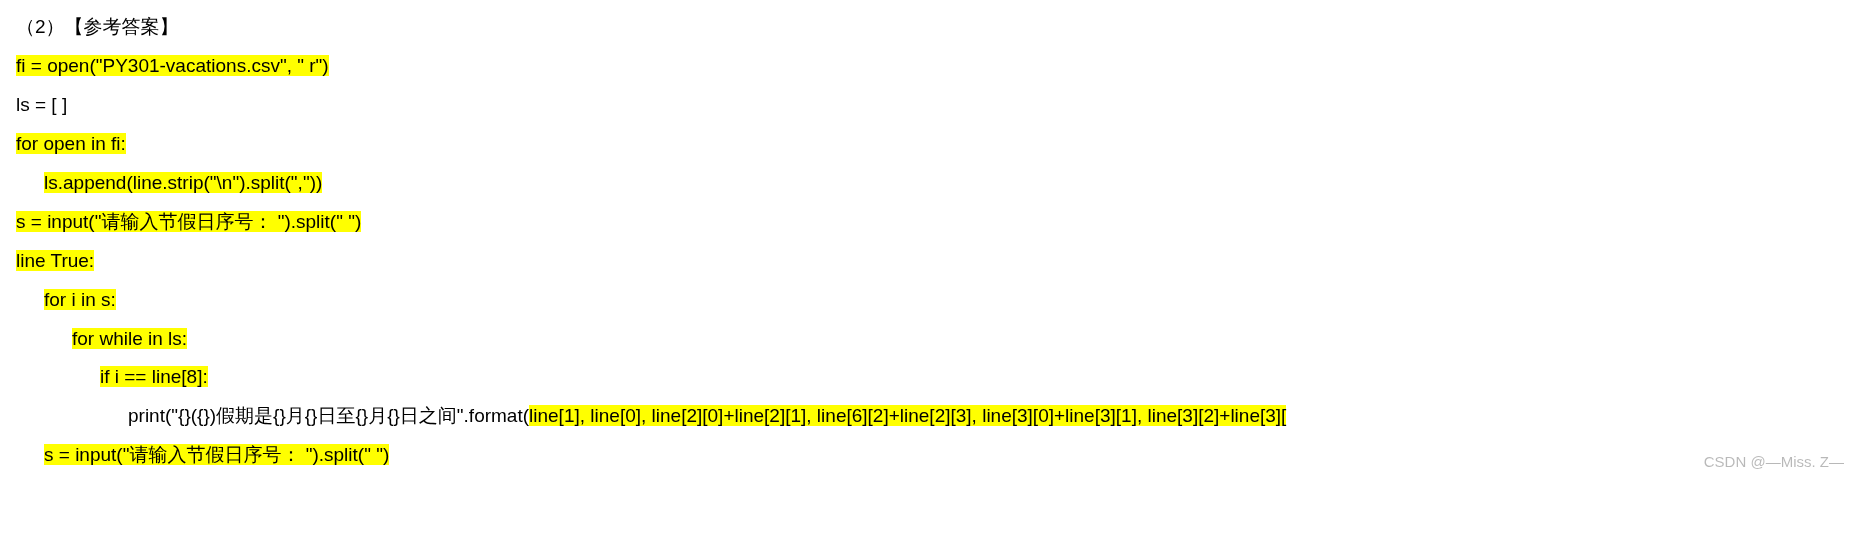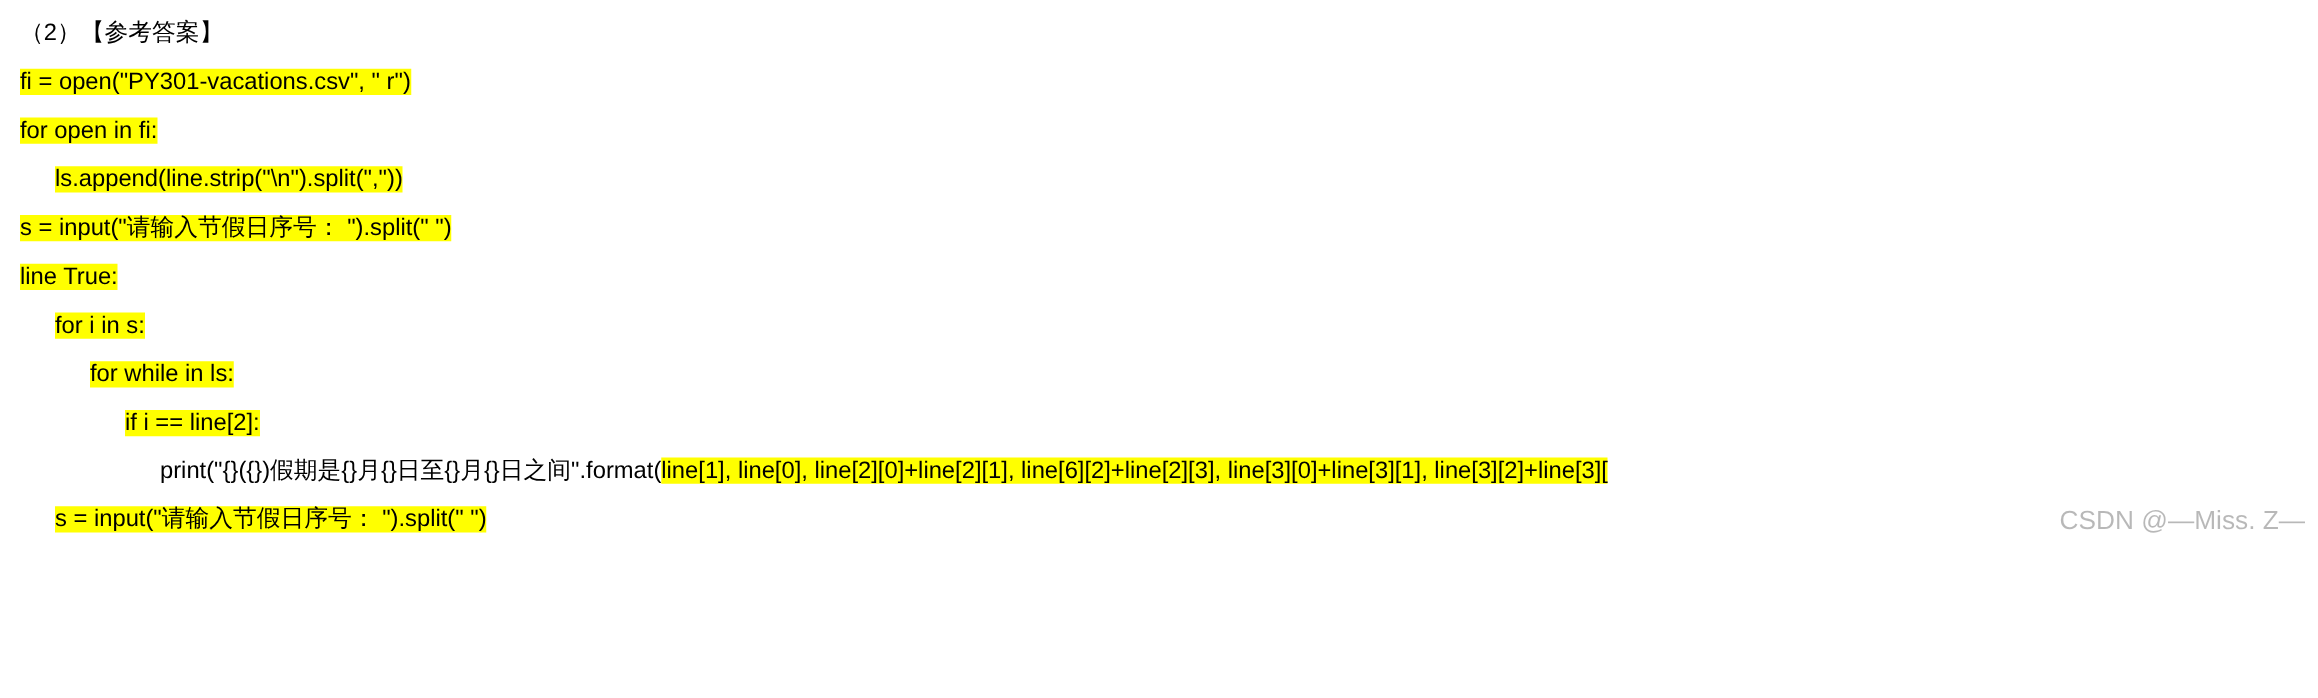--- a/index.html
+++ b/index.html
@@ -42,6 +42,7 @@
 <div class="code-block">
   <span class="line">（2）【参考答案】</span>
   <span class="line"><span class="hl">fi = open("PY301-vacations.csv", " r")</span></span>
+  <span class="line"><span>ls = [ ]</span></span>
   <span class="line"><span class="hl">for open in fi:</span></span>
   <span class="line indent-1"><span class="hl">ls.append(line.strip("\n").split(","))</span></span>
   <span class="line"><span class="hl">s = input("请输入节假日序号： ").split(" ")</span></span>

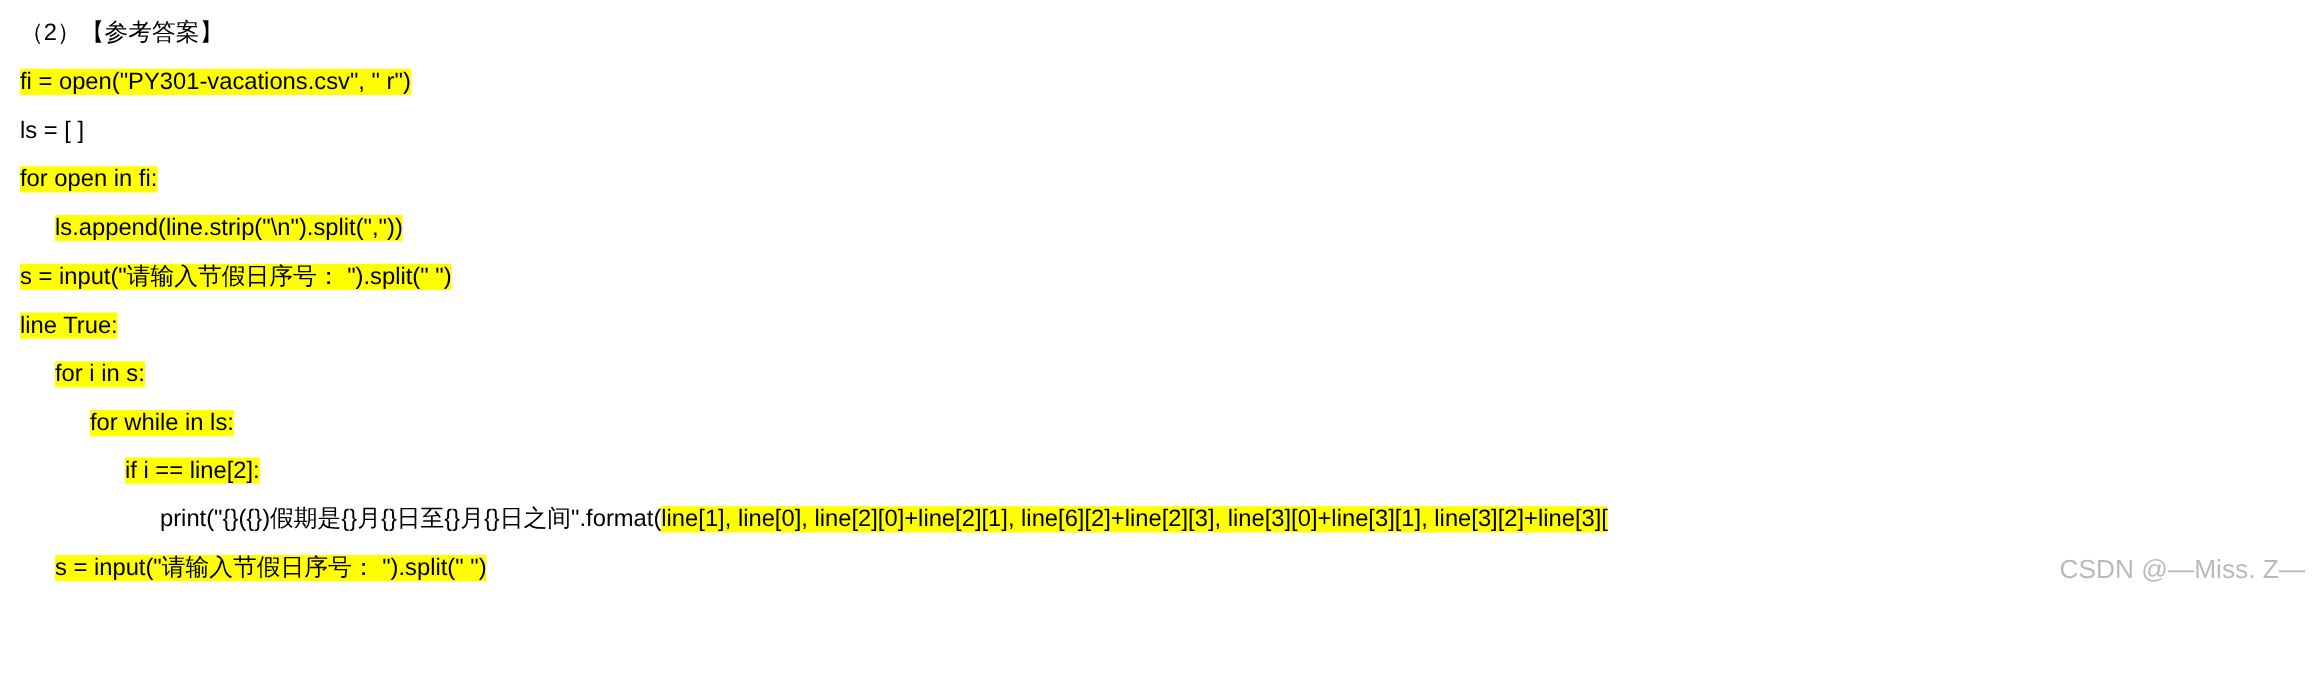--- a/index.html
+++ b/index.html
@@ -49,7 +49,7 @@
   <span class="line"><span class="hl">line True:</span></span>
   <span class="line indent-1"><span class="hl">for i in s:</span></span>
   <span class="line indent-2"><span class="hl">for while in ls:</span></span>
-  <span class="line indent-3"><span class="hl">if i == line[2]:</span></span>
+  <span class="line indent-3"><span class="hl">if i == line[8]:</span></span>
   <span class="line indent-4"><span>print("{}({})假期是{}月{}日至{}月{}日之间".format(</span><span class="hl">line[1], line[0], line[2][0]+line[2][1], line[6][2]+line[2][3], line[3][0]+line[3][1], line[3][2]+line[3][</span></span>
   <span class="line indent-1"><span class="hl">s = input("请输入节假日序号： ").split(" ")</span></span>
 </div>

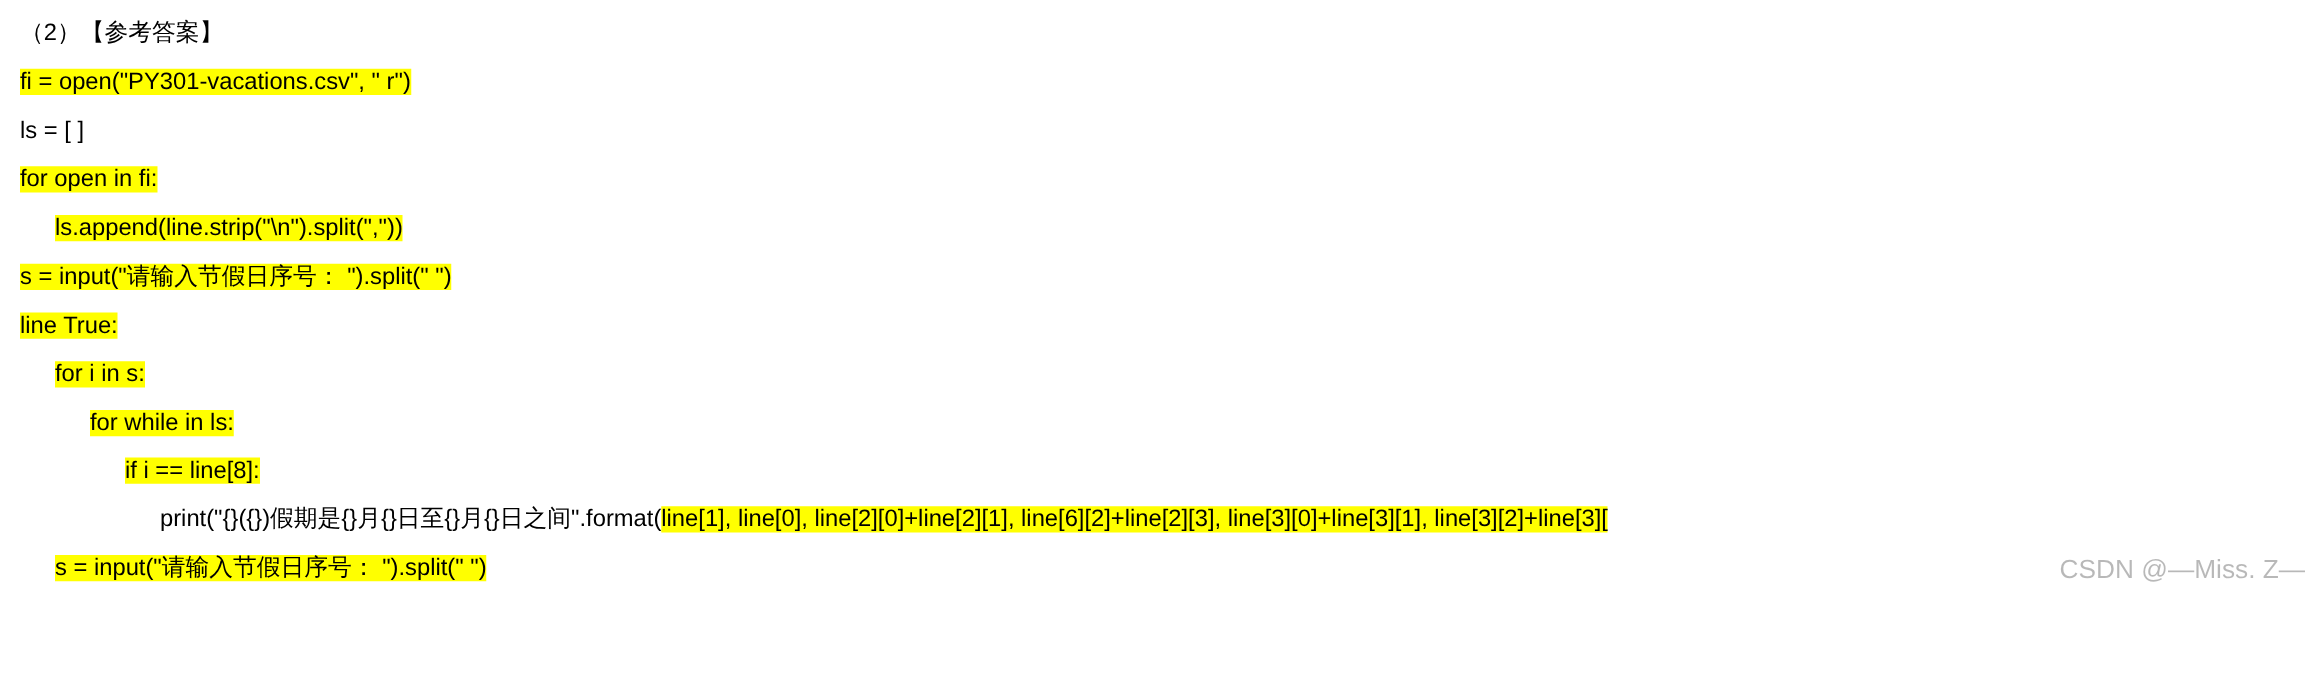--- a/index.html
+++ b/index.html
@@ -32,7 +32,7 @@
     right: 10px;
     bottom: 6px;
     color: rgba(0,0,0,0.28);
-    font-size: 21px;
+    font-size: 15px;
     font-family: Arial, sans-serif;
   }
 </style>

